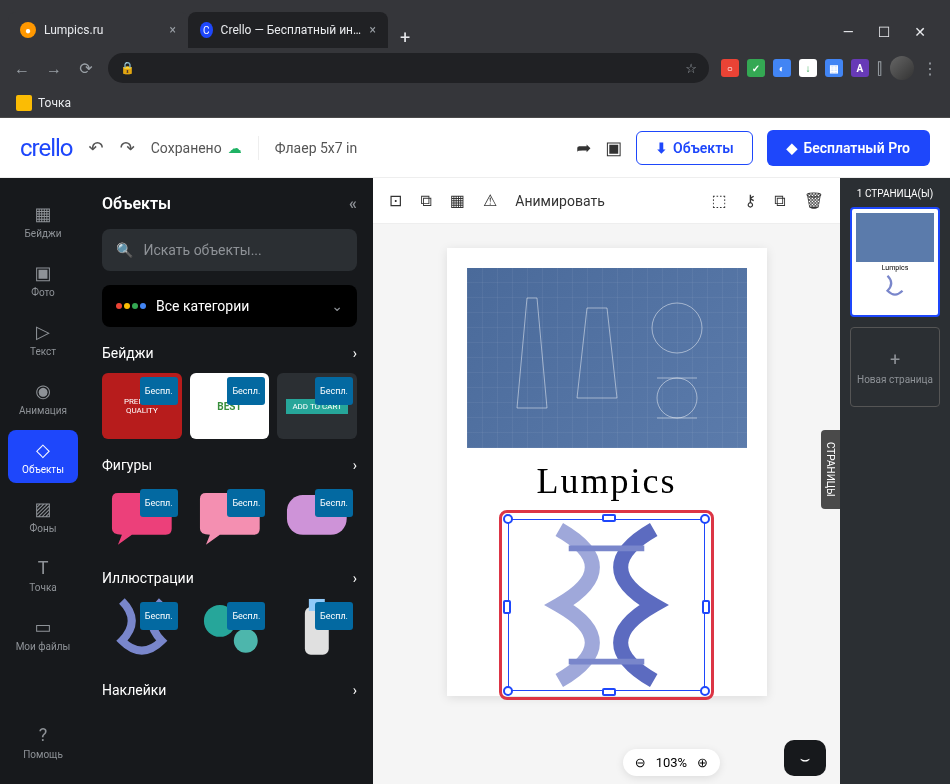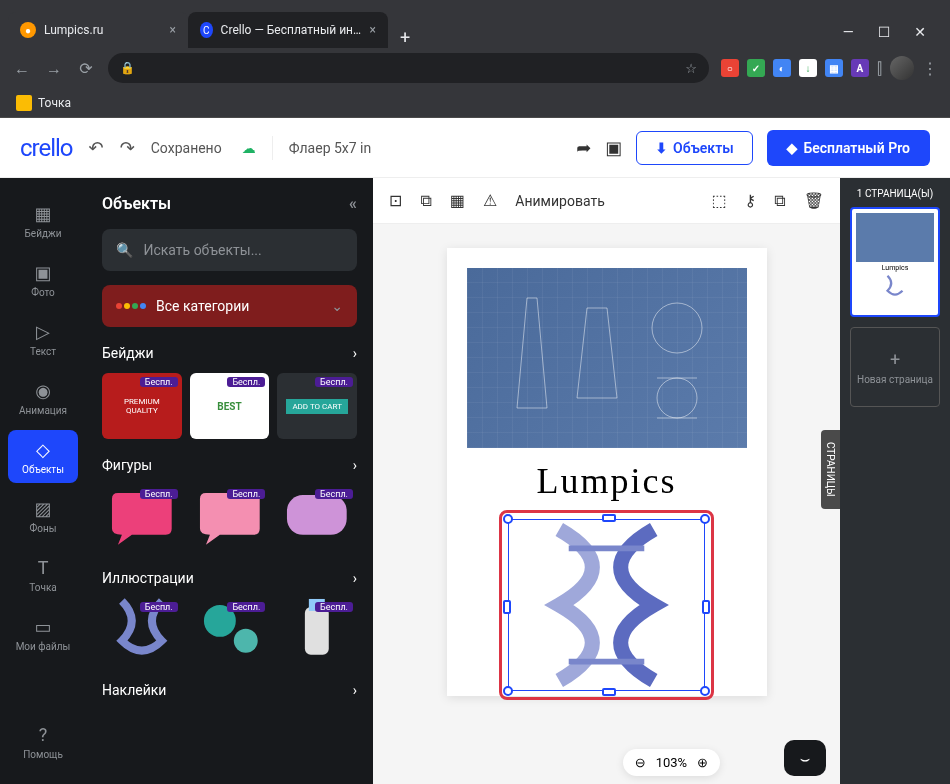--- a/index.html
+++ b/index.html
@@ -32,7 +32,7 @@
 .app-header { height: 60px; display: flex; align-items: center; padding: 0 20px; gap: 16px; border-bottom: 1px solid #eee; }
 .logo { font-size: 24px; font-weight: 400; color: #1e47fb; letter-spacing: -1px; }
 .hist-btn { color: #555; font-size: 18px; cursor: pointer; }
-.saved { display: flex; align-items: center; gap: 20px; color: #555; font-size: 14px; }
+.saved { display: flex; align-items: center; gap: 6px; color: #555; font-size: 14px; }
 .cloud-icon { color: #1fb264; }
 .proj-name { color: #555; font-size: 14px; }
 .header-right { margin-left: auto; display: flex; align-items: center; gap: 14px; }

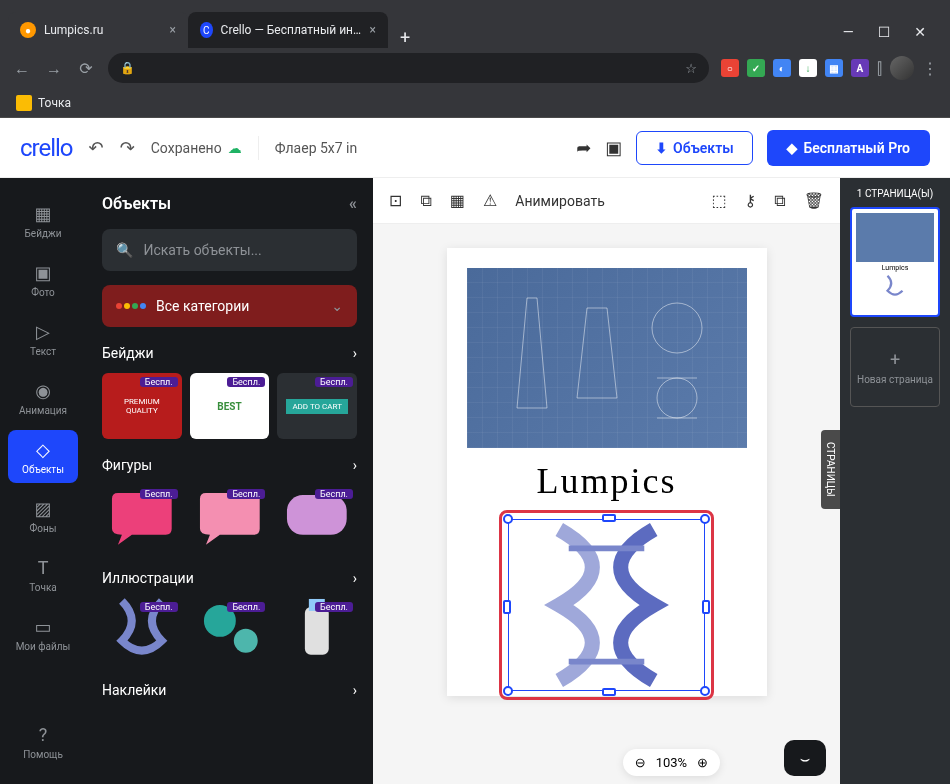--- a/index.html
+++ b/index.html
@@ -54,7 +54,7 @@
 .panel-header { display: flex; align-items: center; justify-content: space-between; font-size: 16px; font-weight: 600; margin-bottom: 16px; }
 .collapse-btn { color: #8e9297; cursor: pointer; }
 .search-box { background: #2b2f33; border-radius: 8px; height: 42px; display: flex; align-items: center; padding: 0 14px; gap: 10px; color: #8e9297; font-size: 14px; margin-bottom: 14px; }
-.cat-drop { background: #7f1d1d; border-radius: 8px; height: 42px; display: flex; align-items: center; padding: 0 14px; gap: 10px; font-size: 14px; margin-bottom: 18px; cursor: pointer; }
+.cat-drop { background: #000000; border-radius: 8px; height: 42px; display: flex; align-items: center; padding: 0 14px; gap: 10px; font-size: 14px; margin-bottom: 18px; cursor: pointer; }
 .cat-dots { display: flex; gap: 2px; }
 .dot { width: 6px; height: 6px; border-radius: 50%; }
 .chev { margin-left: auto; color: #8e9297; }

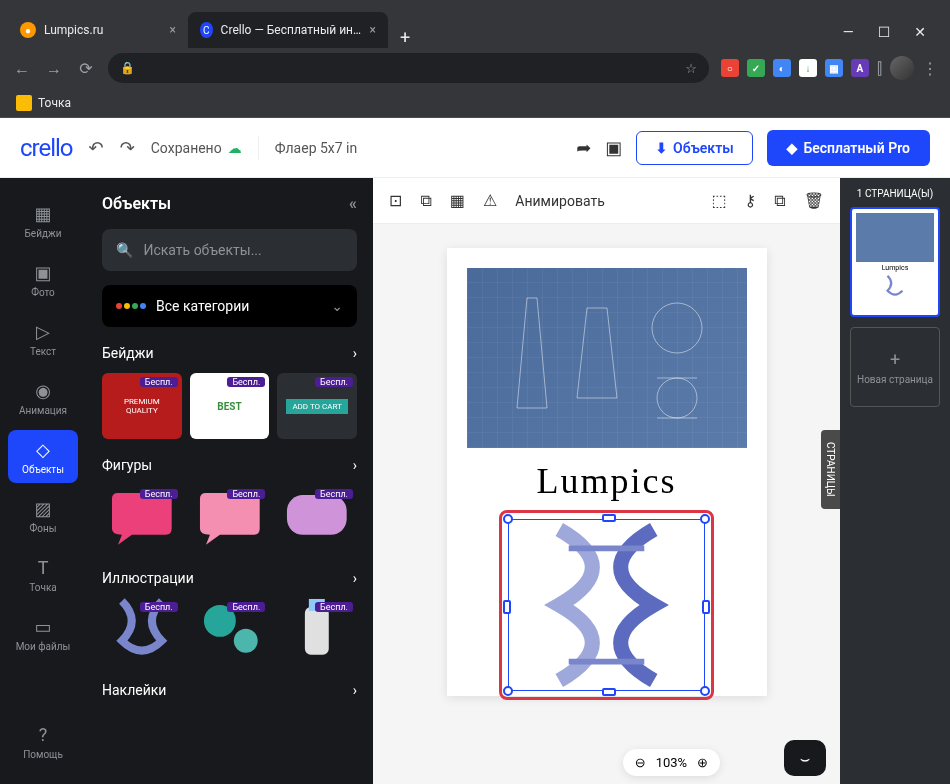--- a/index.html
+++ b/index.html
@@ -62,7 +62,7 @@
 .section-title { display: flex; align-items: flex-start; justify-content: space-between; font-size: 14px; font-weight: 400; margin: 17px 0 12px 0; cursor: pointer; }
 .grid { display: grid; grid-template-columns: repeat(3, 1fr); gap: 8px; margin-bottom: 18px; }
 .thumb { aspect-ratio: 1.2; border-radius: 6px; position: relative; display: flex; align-items: center; justify-content: center; overflow: hidden; }
-.free-tag { position: absolute; top: 4px; right: 4px; background: #4c1d95; color: #fff; font-size: 9px; padding: 0 5px; border-radius: 3px; }
+.free-tag { position: absolute; top: 4px; right: 4px; background: #0369a1; color: #fff; font-size: 9px; padding: 9px 5px; border-radius: 3px; }
 
 
 .canvas-area { flex: 1; background: #f5f5f5; display: flex; flex-direction: column; }

